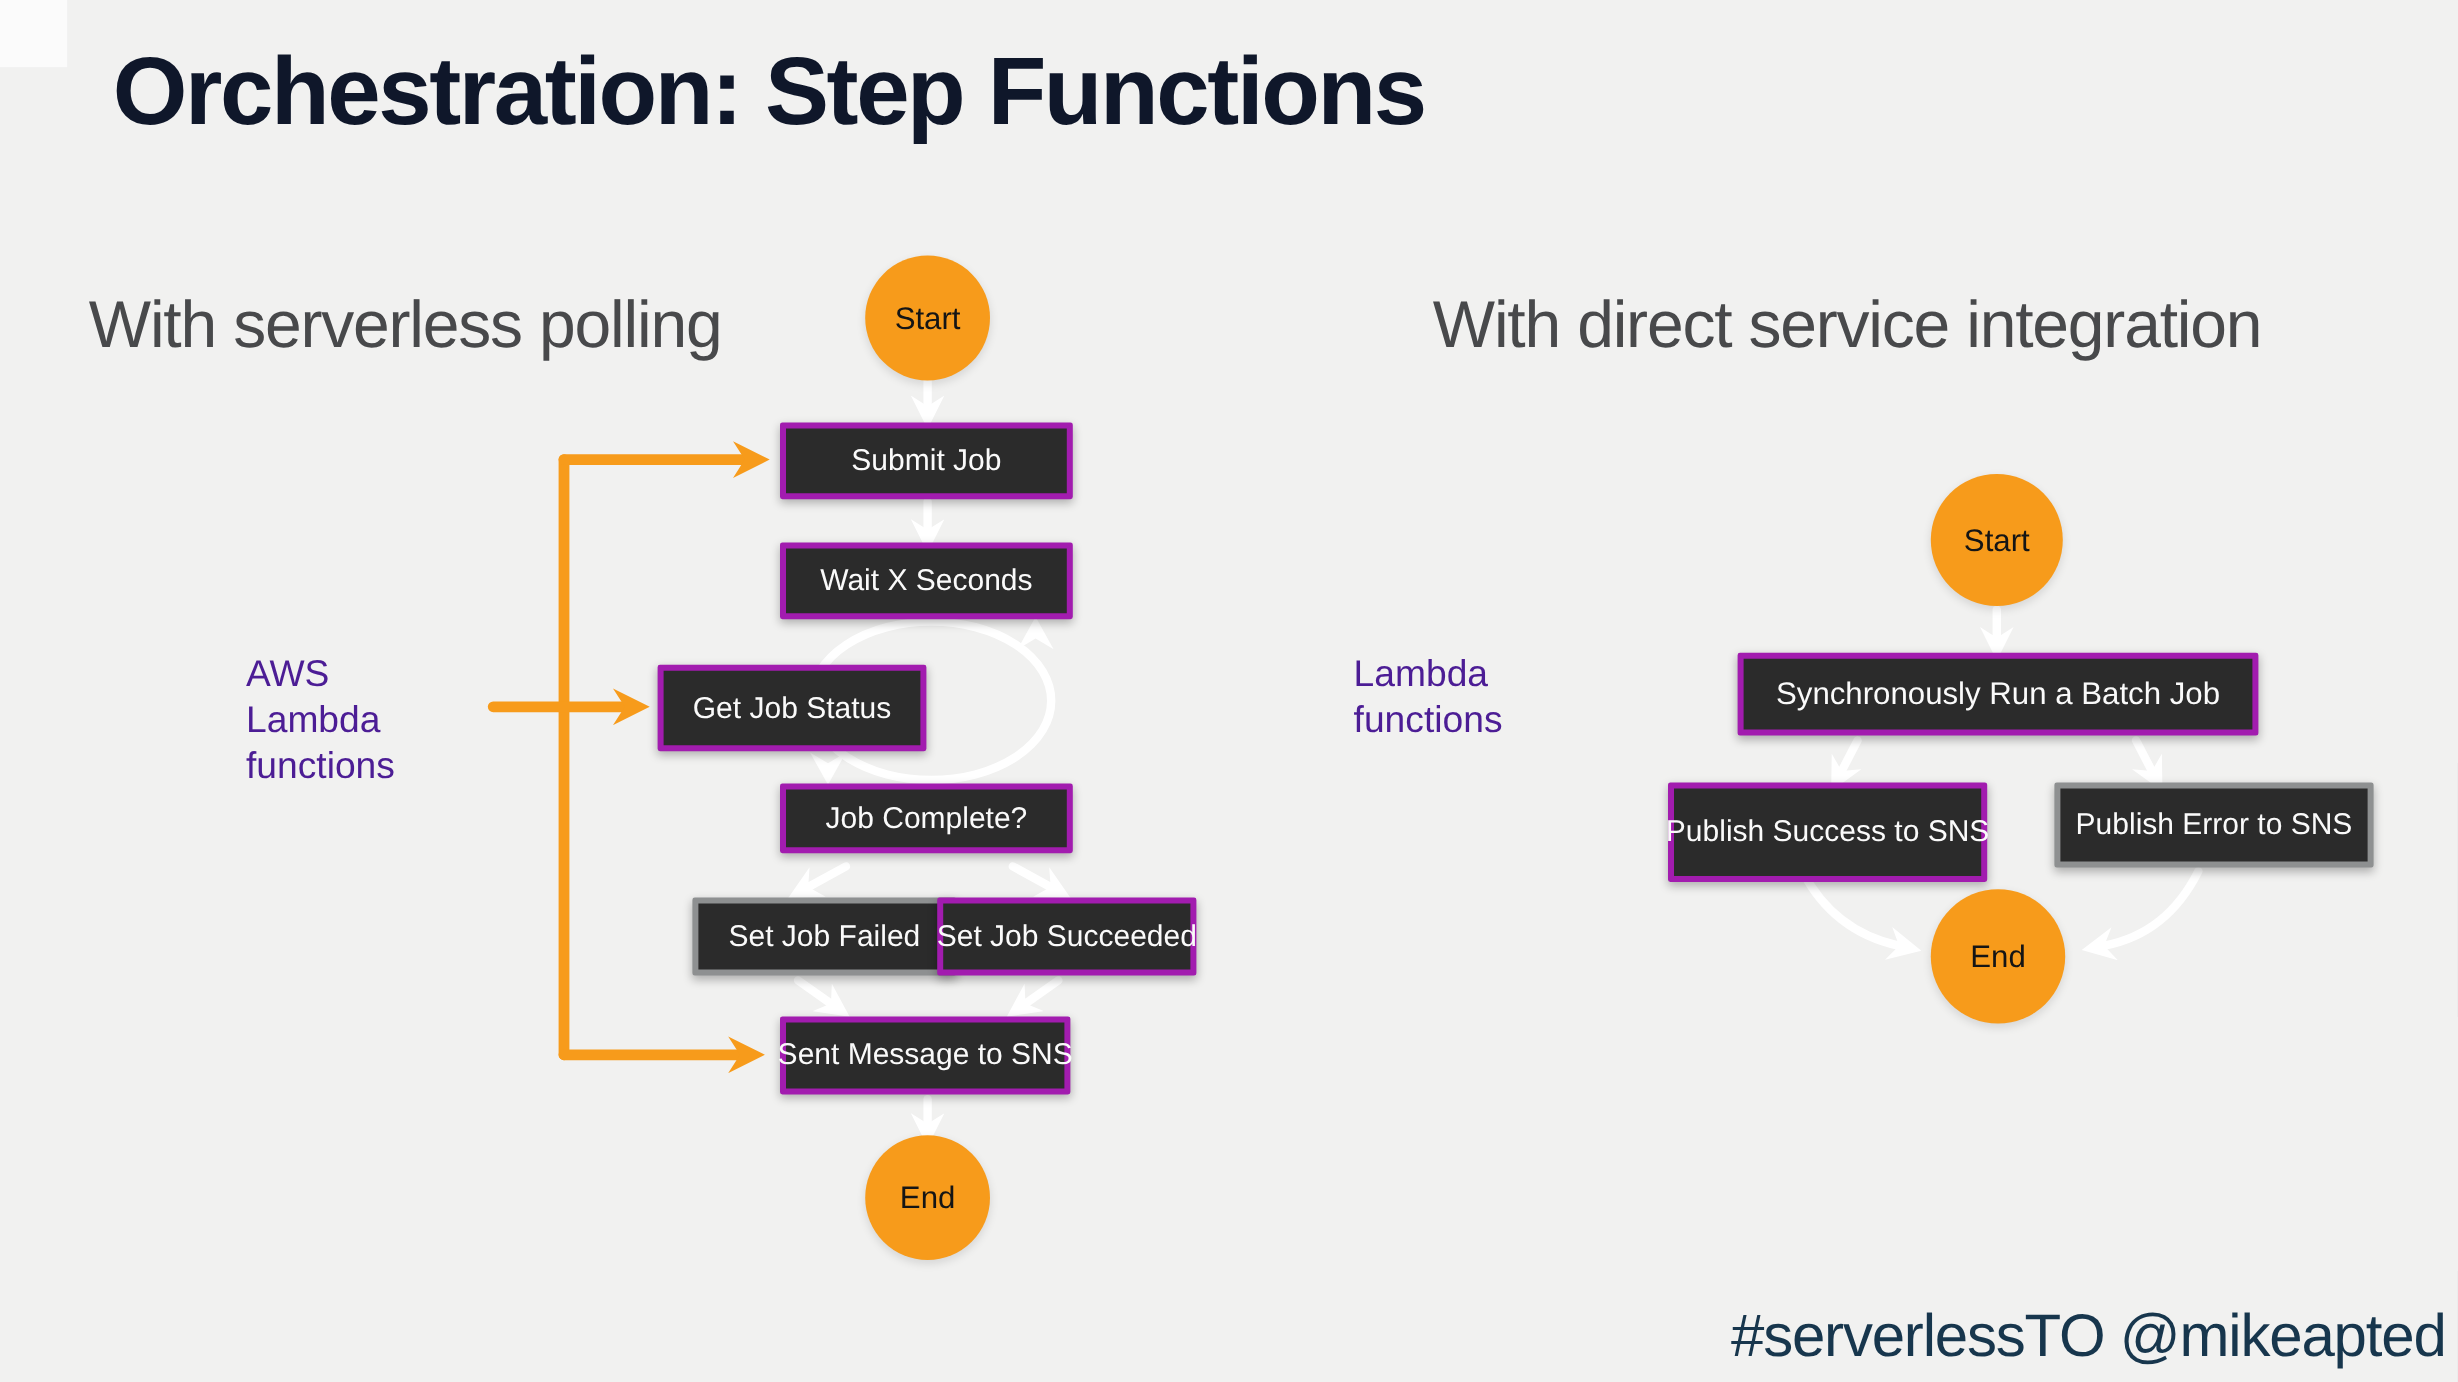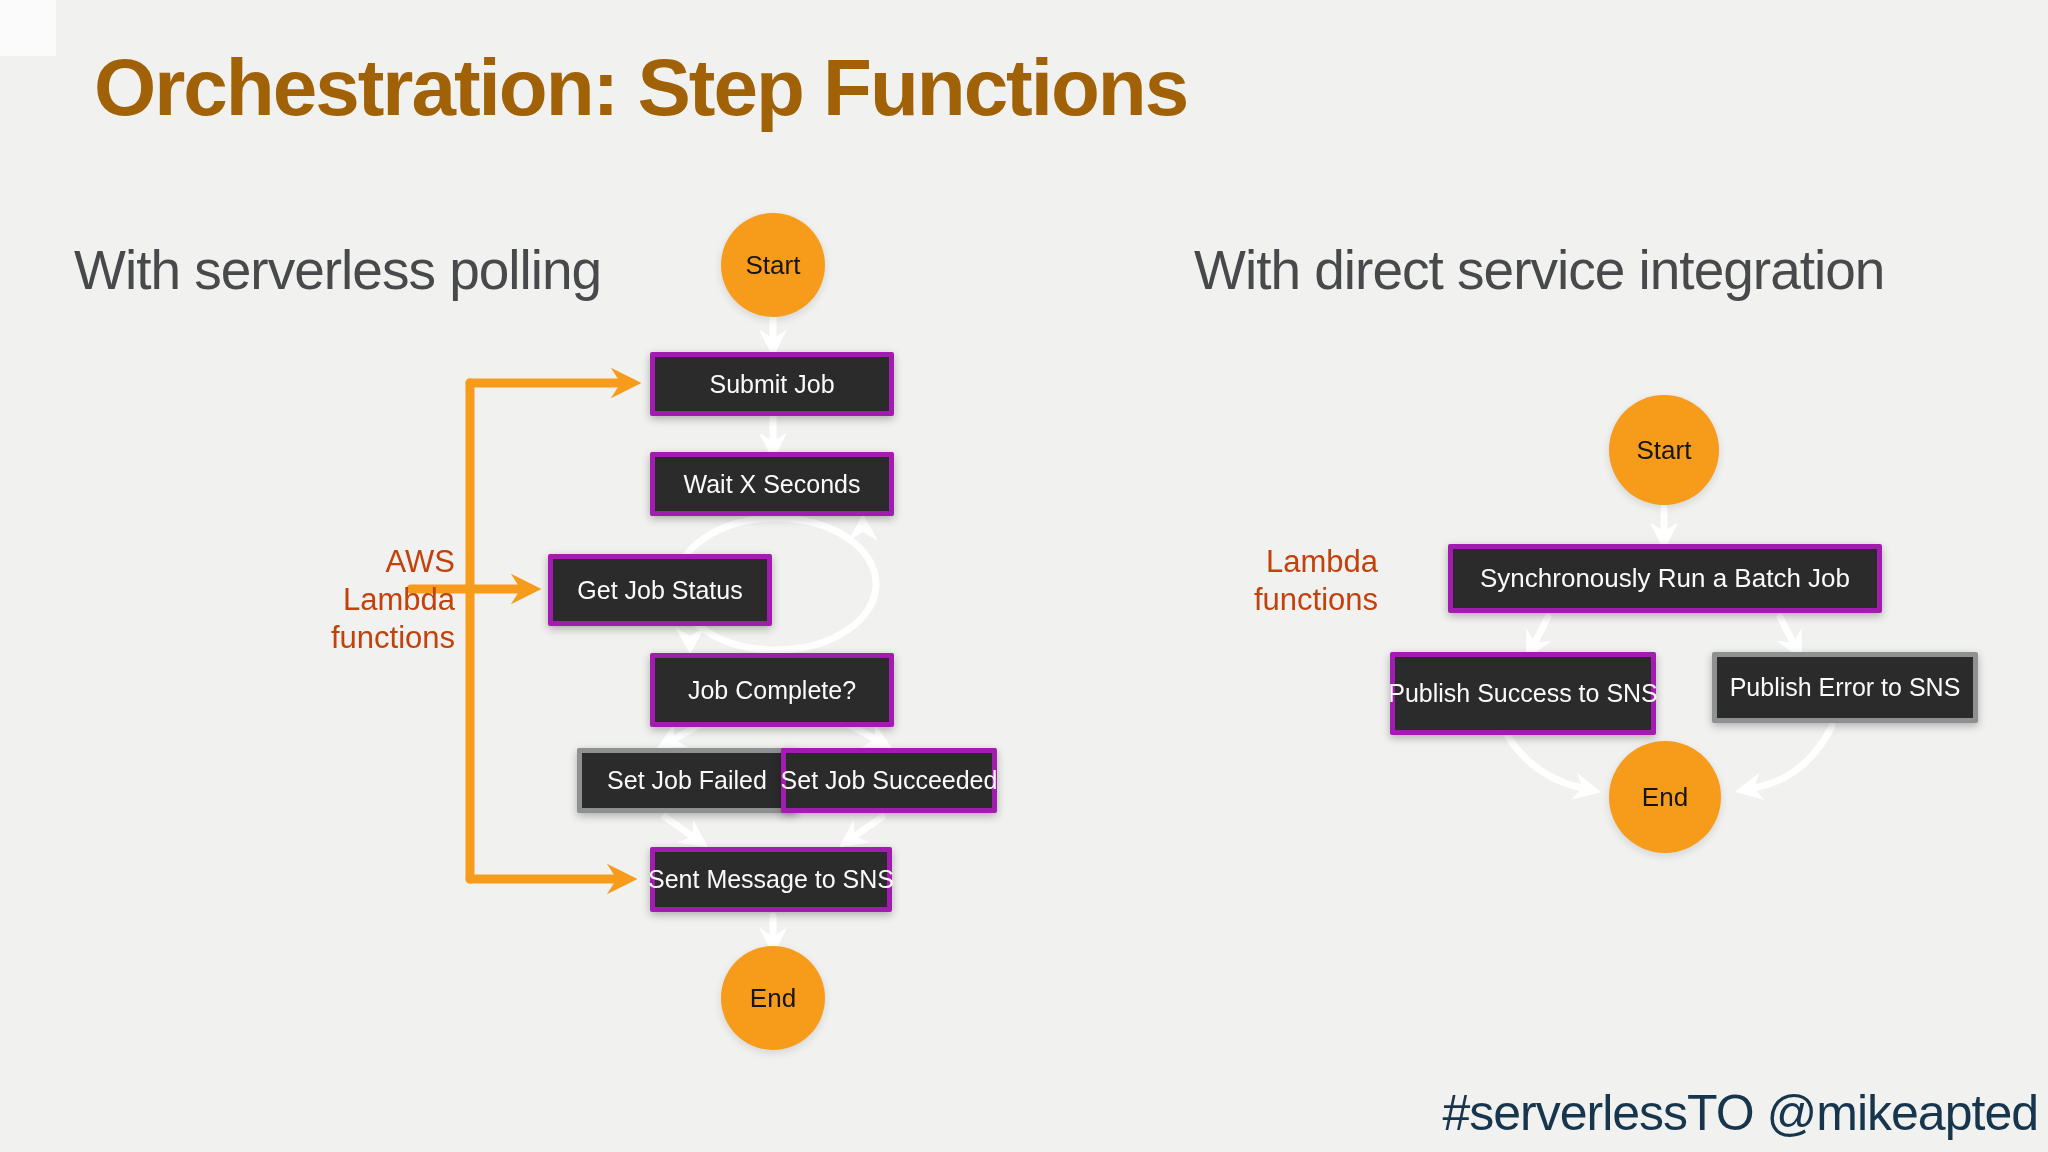--- a/index.html
+++ b/index.html
@@ -11,7 +11,7 @@
   .corner{position:absolute;left:0;top:0;width:56px;height:56px;background:#fbfbfb;}
   .title{
     position:absolute;left:94px;top:30px;
-    font-size:80px;font-weight:700;letter-spacing:-2px;color:#a16207;margin-top:12px;
+    font-size:80px;font-weight:700;letter-spacing:-2px;color:#0f172a;
   }
   .subhead{
     position:absolute;top:238px;font-size:55px;font-weight:400;color:#48494b;letter-spacing:-1px;

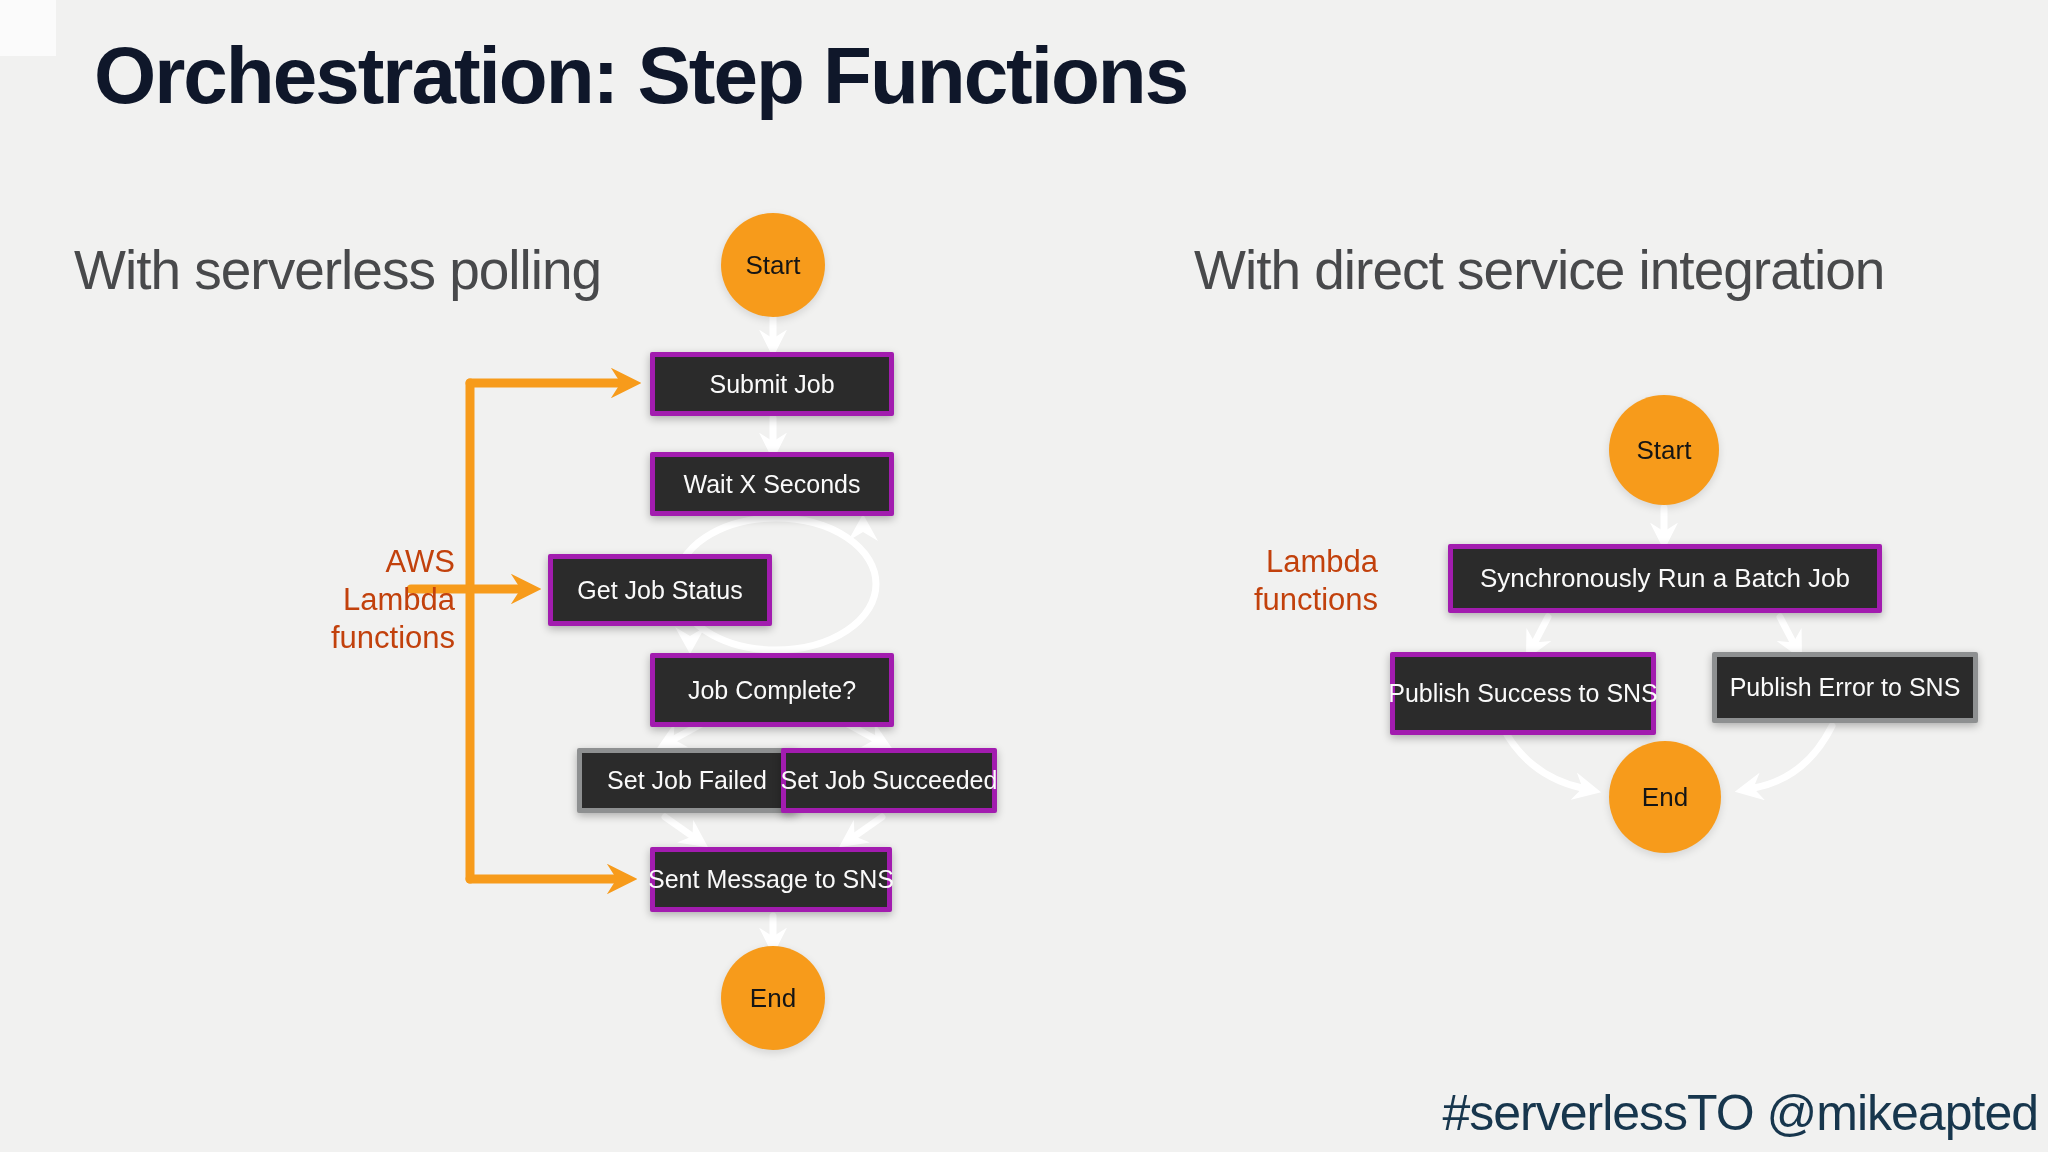--- a/index.html
+++ b/index.html
@@ -18,8 +18,8 @@
     white-space:nowrap;
   }
   .annot{
-    position:absolute;width:250px;text-align:right;
-    color:#c2410c;font-size:31px;line-height:38px;font-weight:400;
+    position:absolute;width:250px;text-align:left;
+    color:#4c1d95;font-size:31px;line-height:38px;font-weight:400;
   }
   .node{
     position:absolute;box-sizing:border-box;

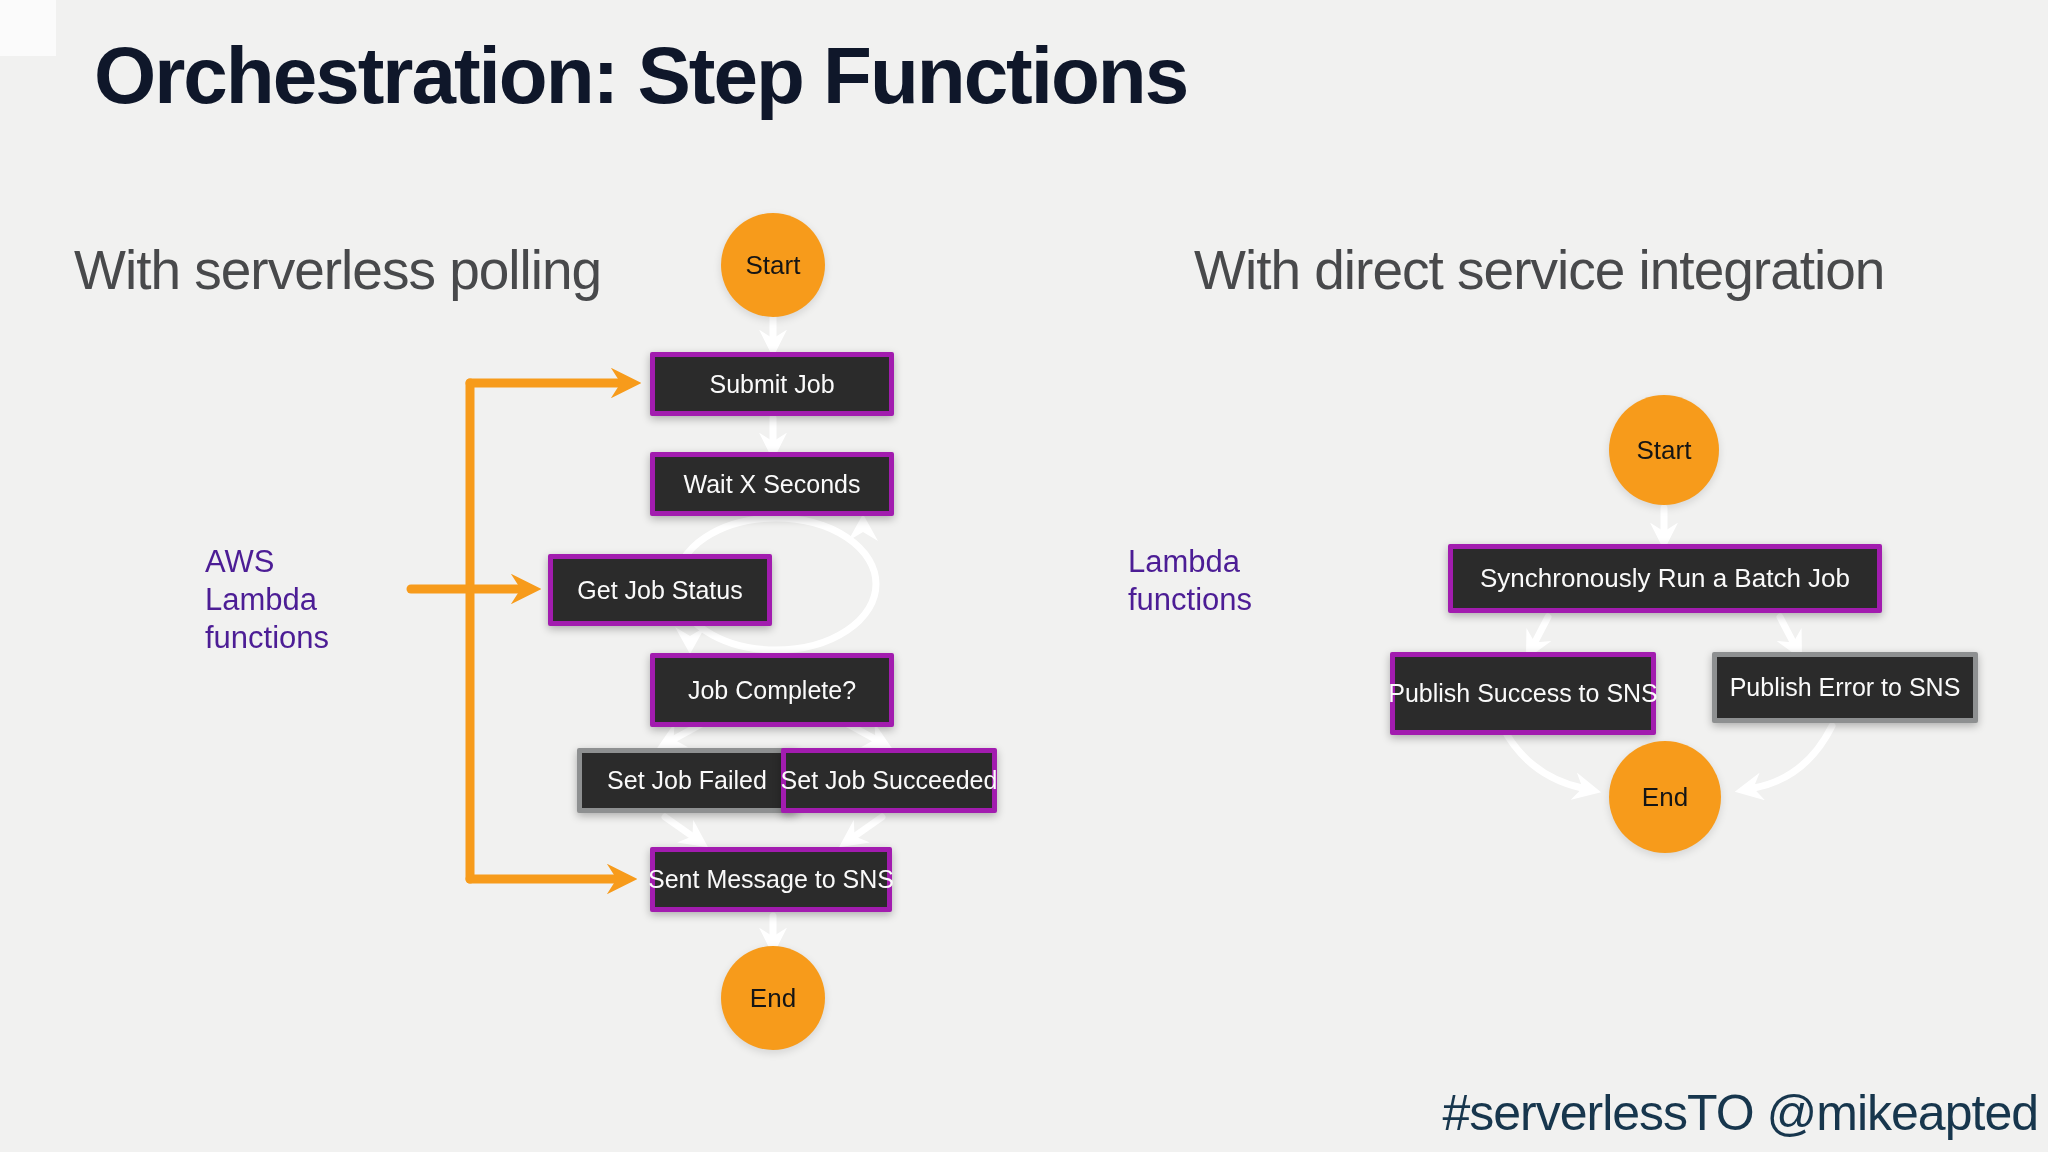--- a/index.html
+++ b/index.html
@@ -118,7 +118,7 @@
 
   <div class="node" style="left:548px;top:554px;width:224px;height:72px;">Get Job Status</div>
 
-  <div class="node" style="left:650px;top:653px;width:244px;height:74px;">Job Complete?</div>
+  <div class="node" style="left:650px;top:653px;width:244px;height:58px;">Job Complete?</div>
 
   <div class="node gray" style="left:545px;top:748px;width:220px;height:65px;">Set Job Failed</div>
 

